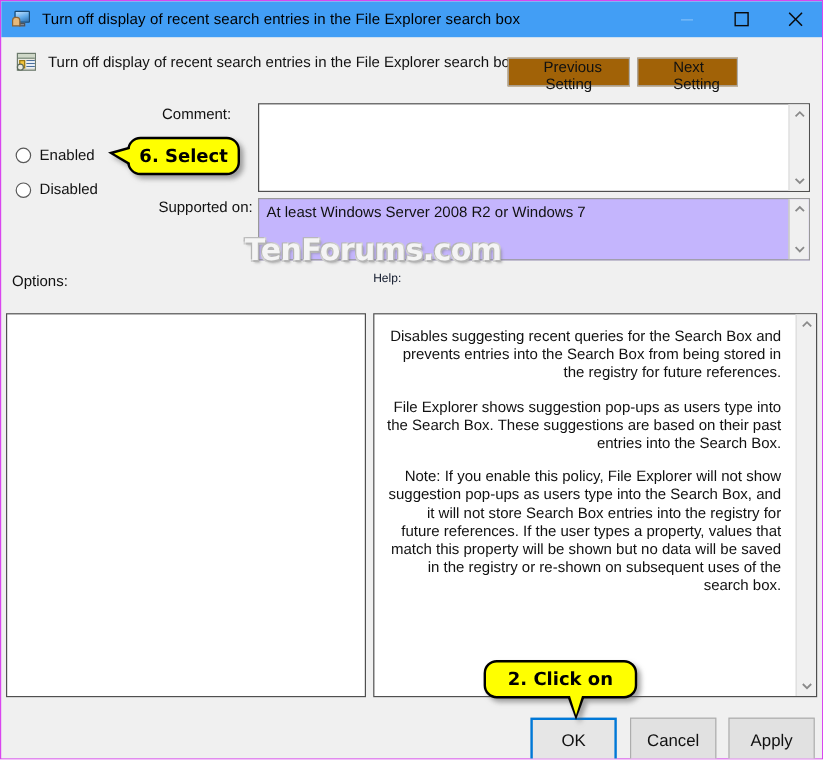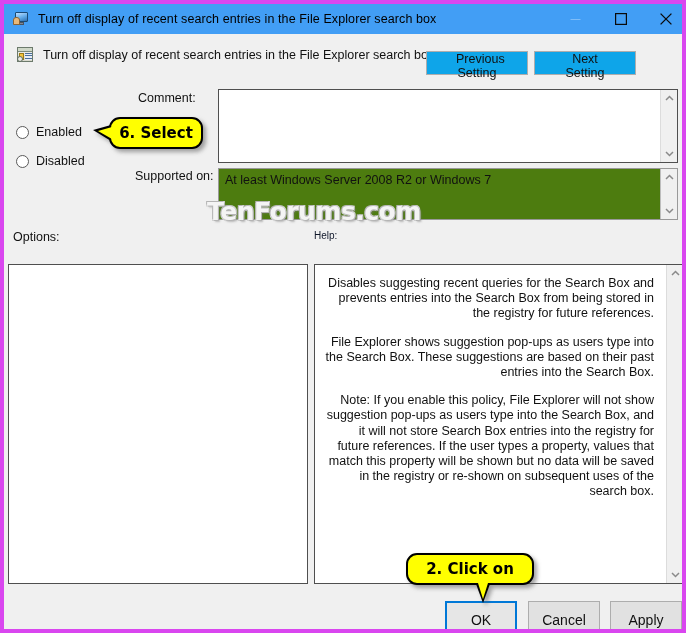--- a/index.html
+++ b/index.html
@@ -13,7 +13,7 @@
     position: relative;
     width: 686px; height: 633px;
     background: #f0f0f0;
-    border: 4px solid #d946ef;
+    border: 1px solid #d946ef;
     overflow: hidden;
   }
 

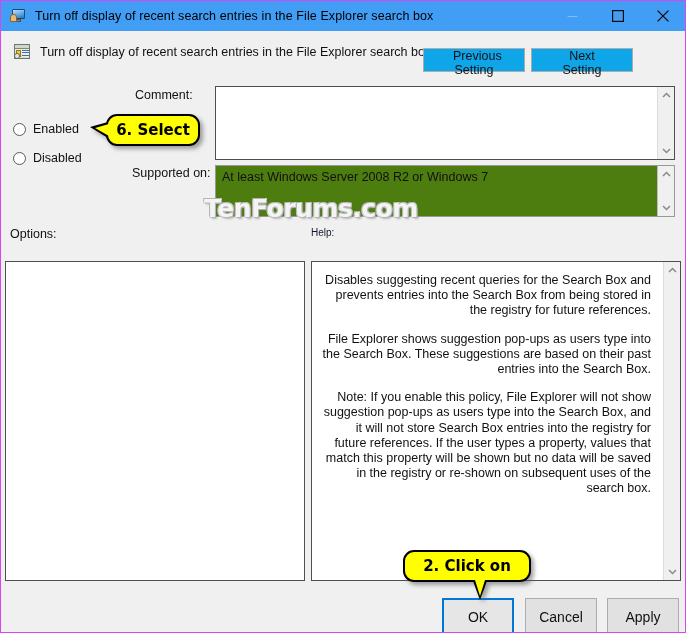--- a/index.html
+++ b/index.html
@@ -95,7 +95,7 @@
   }
   #header-text { font-size: 12.5px; color: #111; white-space: nowrap; }
   .hdr-btn {
-    height: 24px; background: #0ea5e9;
+    height: 24px; background: #a16207;
     border: 1px solid #adadad;
     font-size: 12.5px; color: #111;
     font-family: "Liberation Sans", sans-serif;

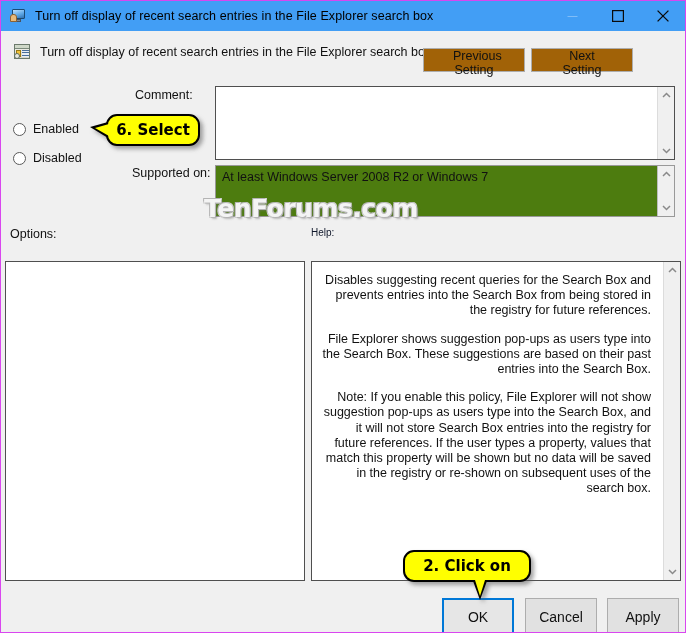--- a/index.html
+++ b/index.html
@@ -102,7 +102,7 @@
     cursor: default; padding: 0 29px;
   }
   #btn-prev-setting { position: absolute; left: 422px; top: 47px; width: 102px; }
-  #btn-next-setting { position: absolute; left: 530px; top: 47px; width: 102px; }
+  #btn-next-setting { position: absolute; left: 530px; top: 47px; width: 84px; }
 
   
   .radio-row {

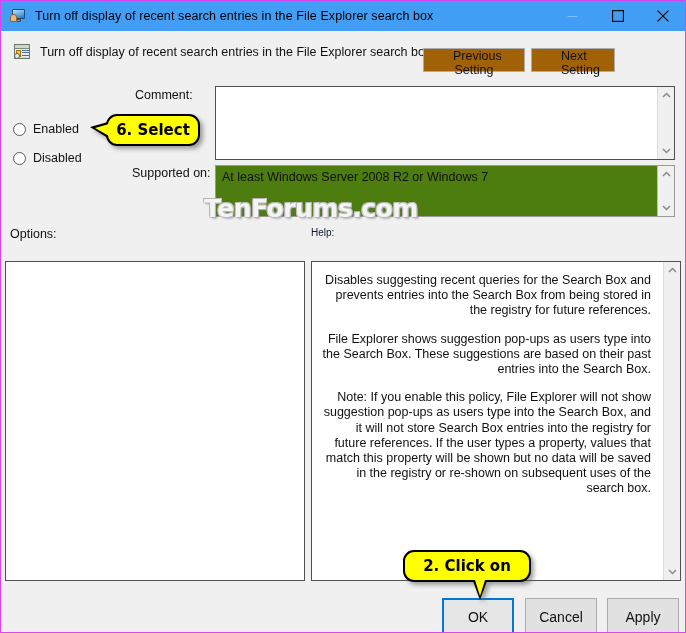--- a/index.html
+++ b/index.html
@@ -144,7 +144,7 @@
   #supported-box {
     position: absolute; left: 214px; top: 164px;
     width: 460px; height: 52px;
-    background: #4d7c0f; border: 1px solid #999;
+    background: #c4b5fd; border: 1px solid #999;
     display: flex;
   }
   #supported-text {

